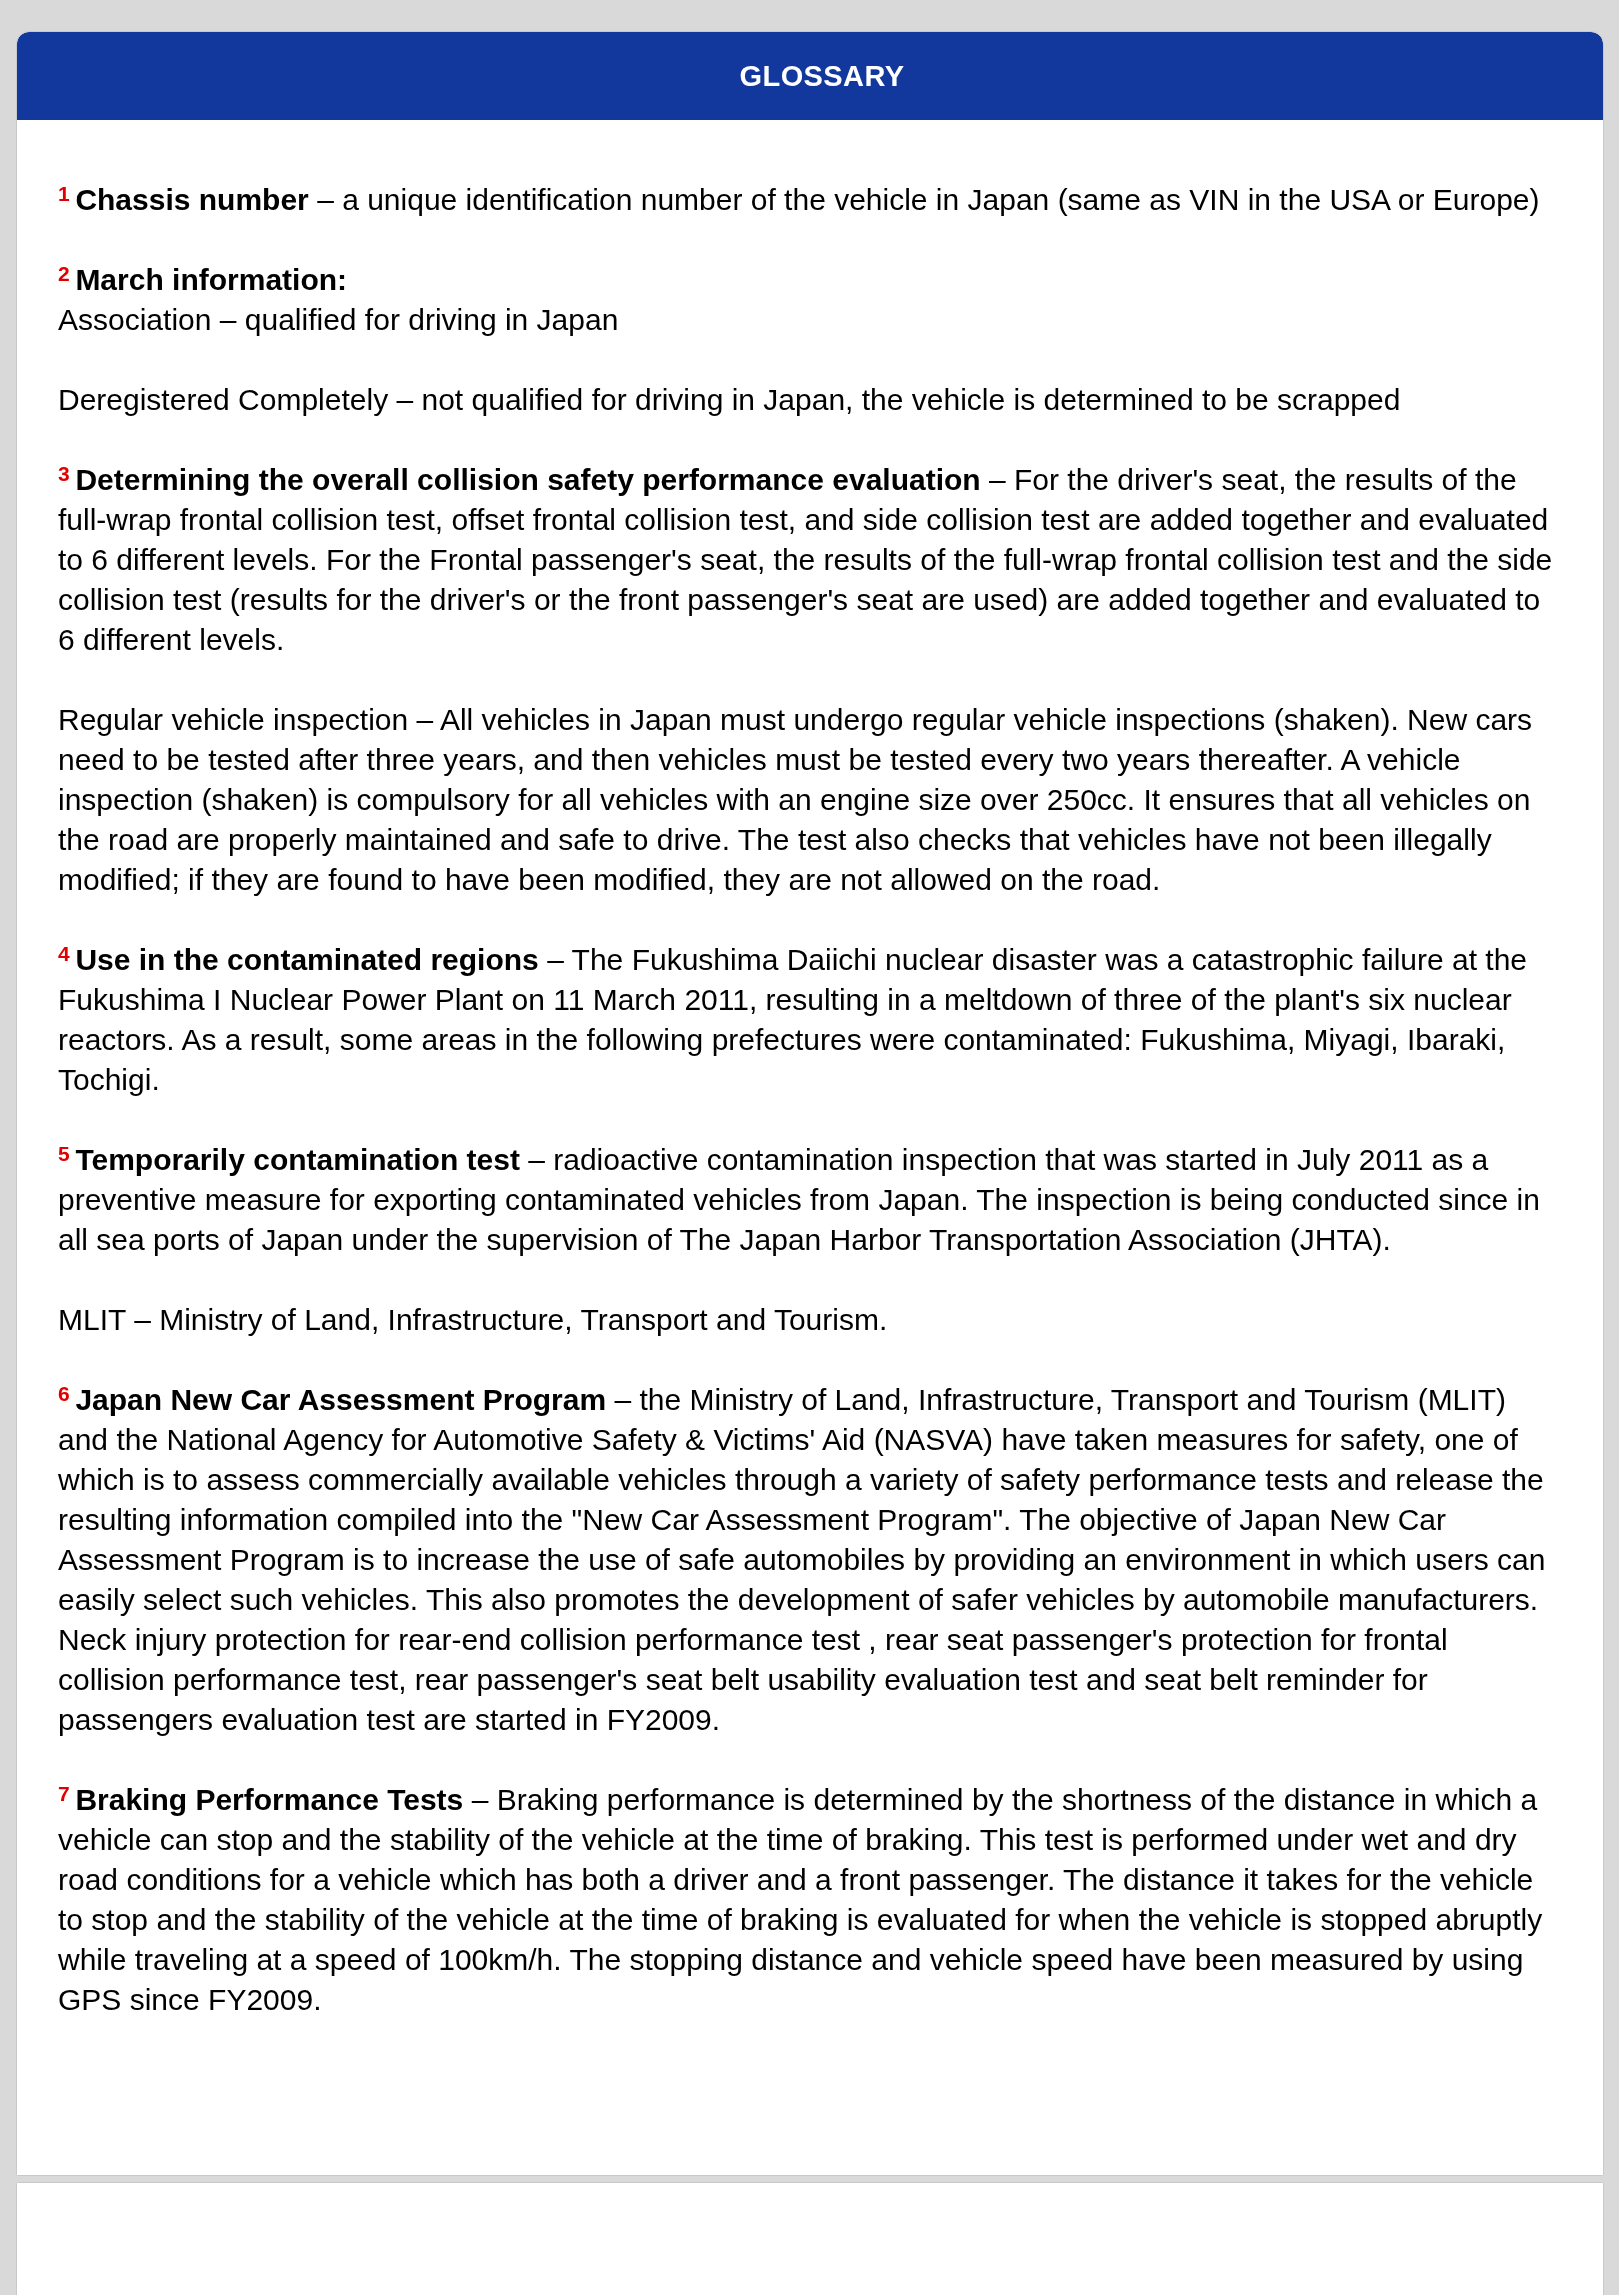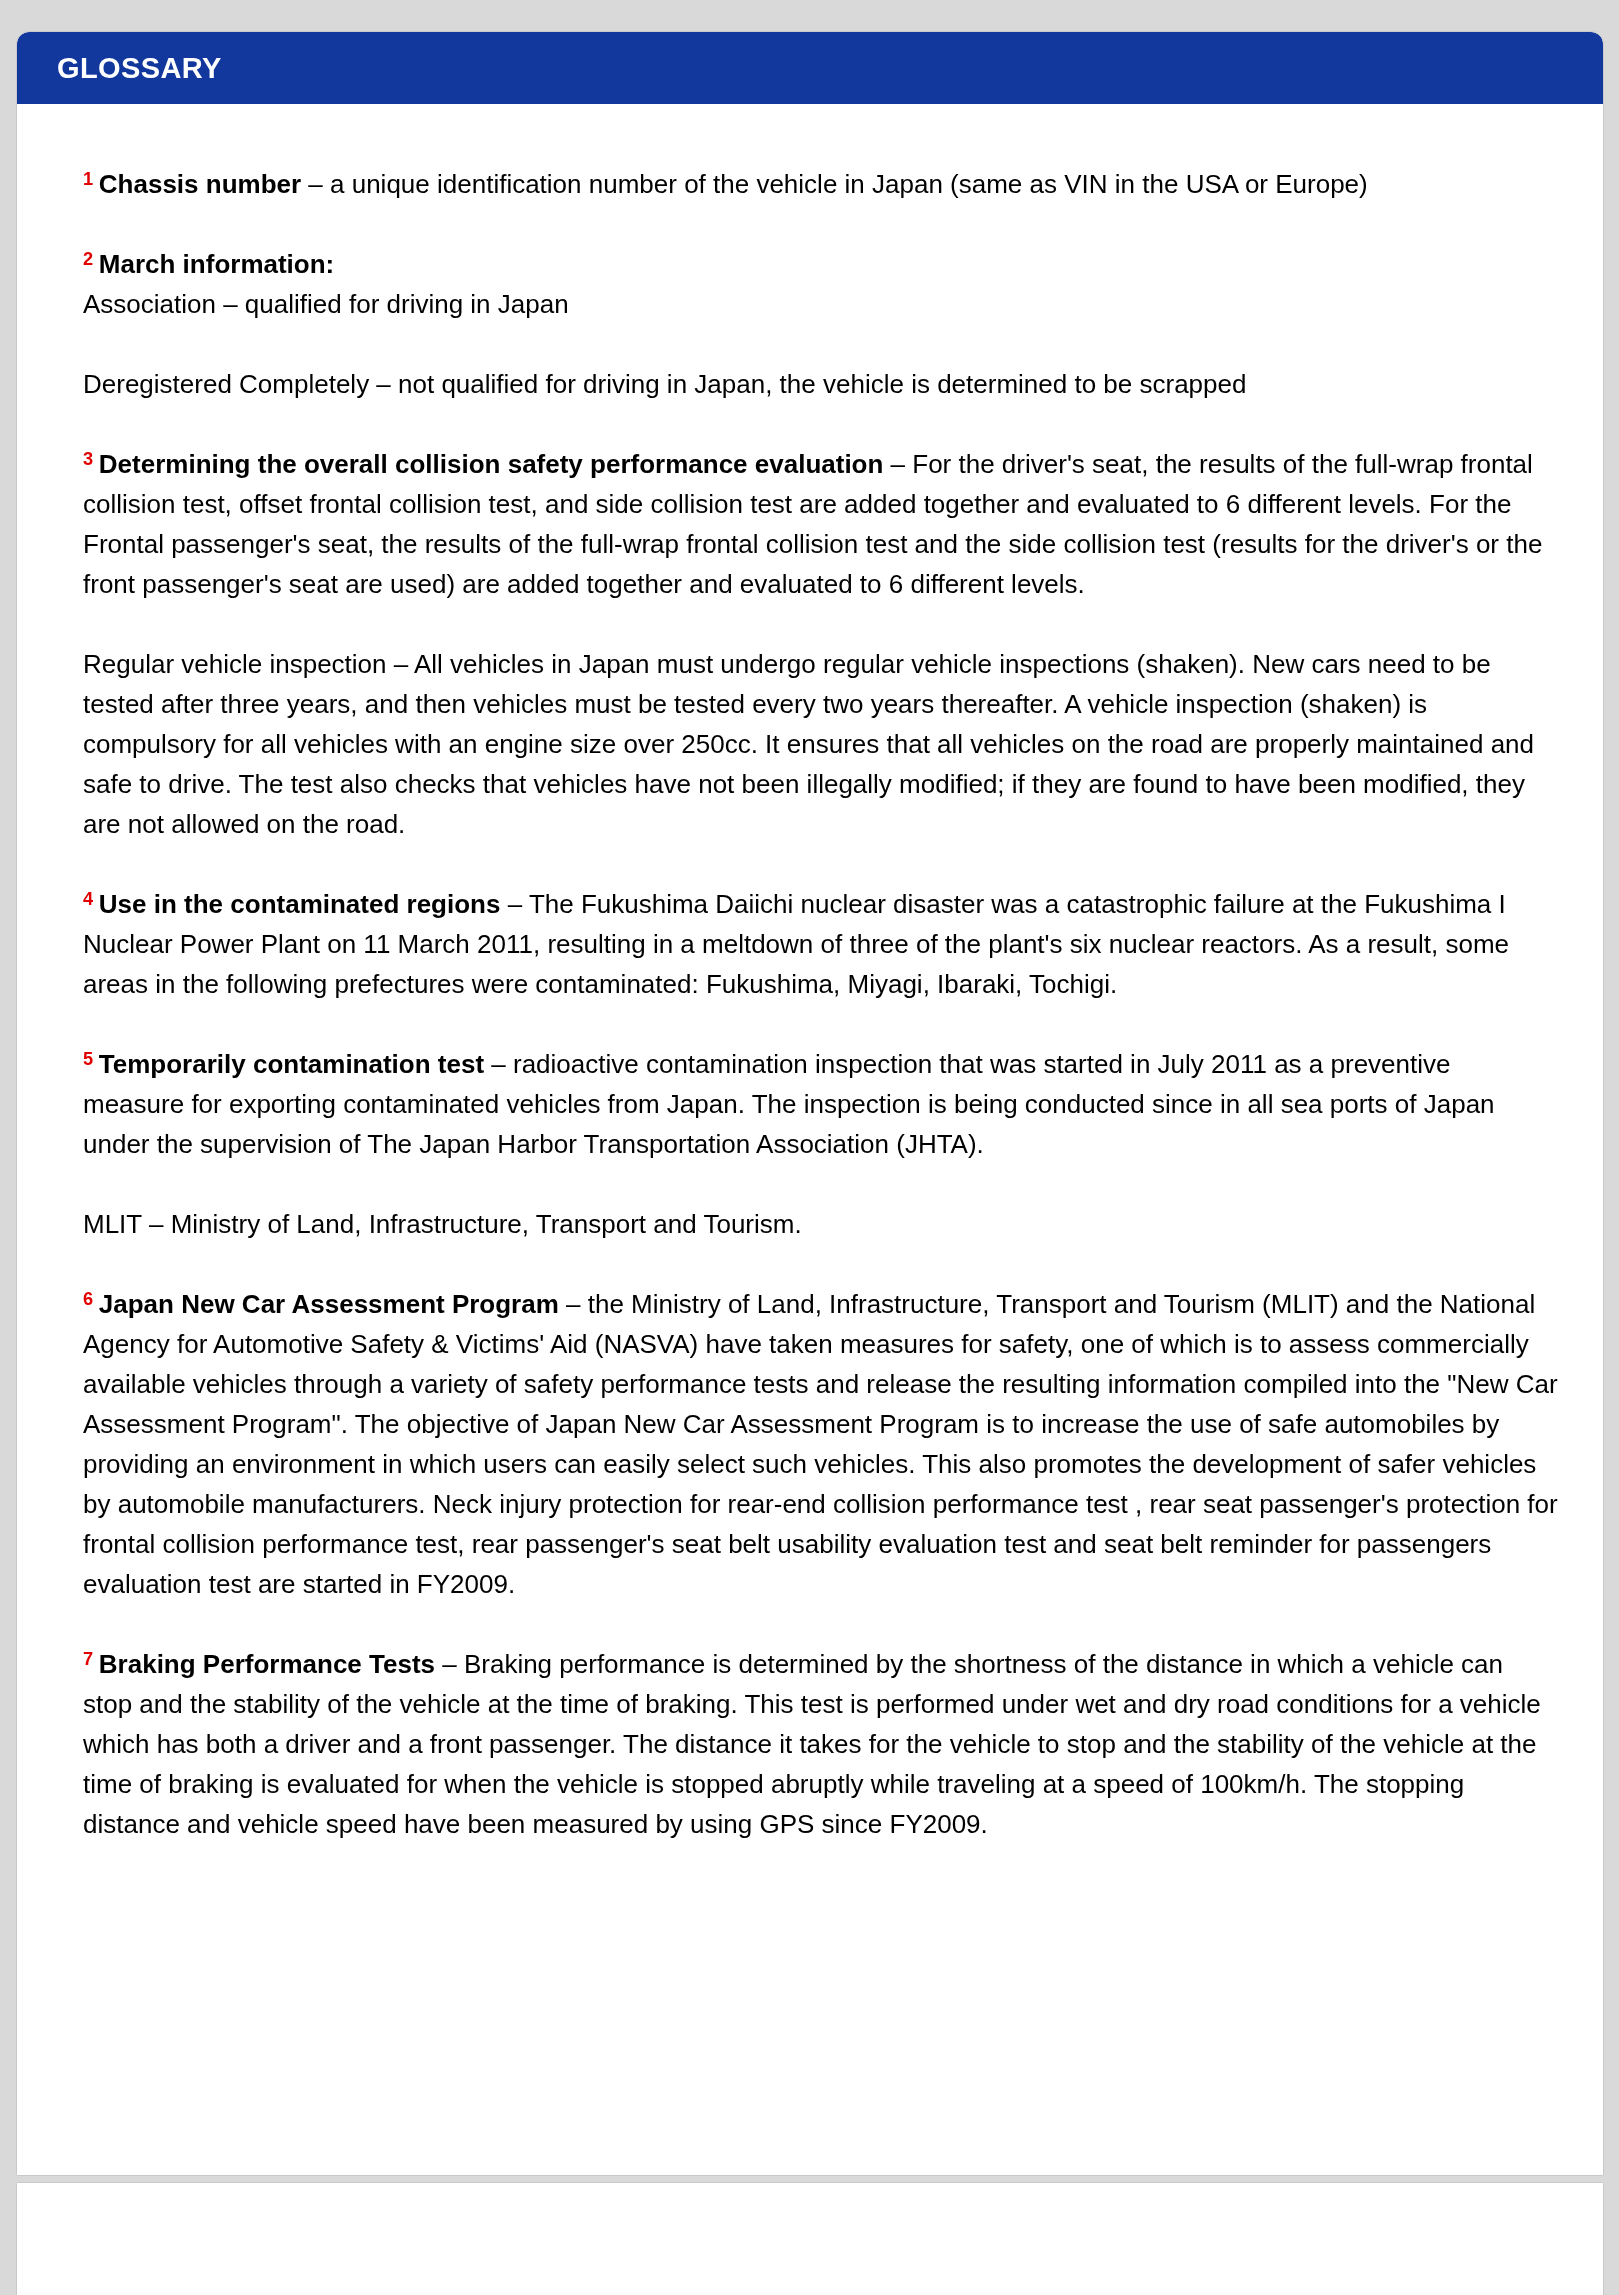--- a/index.html
+++ b/index.html
@@ -28,12 +28,13 @@
     overflow: hidden;
   }
   .card-header {
-    height: 72px;
+    height: 88px;
     background: #12389E;
     border-radius: 12px 12px 0 0;
     display: flex;
     align-items: center;
-    padding-left: 40px;
+    padding-left: 24px;
+    justify-content: center;
   }
   .card-header h1 {
     margin: 0;

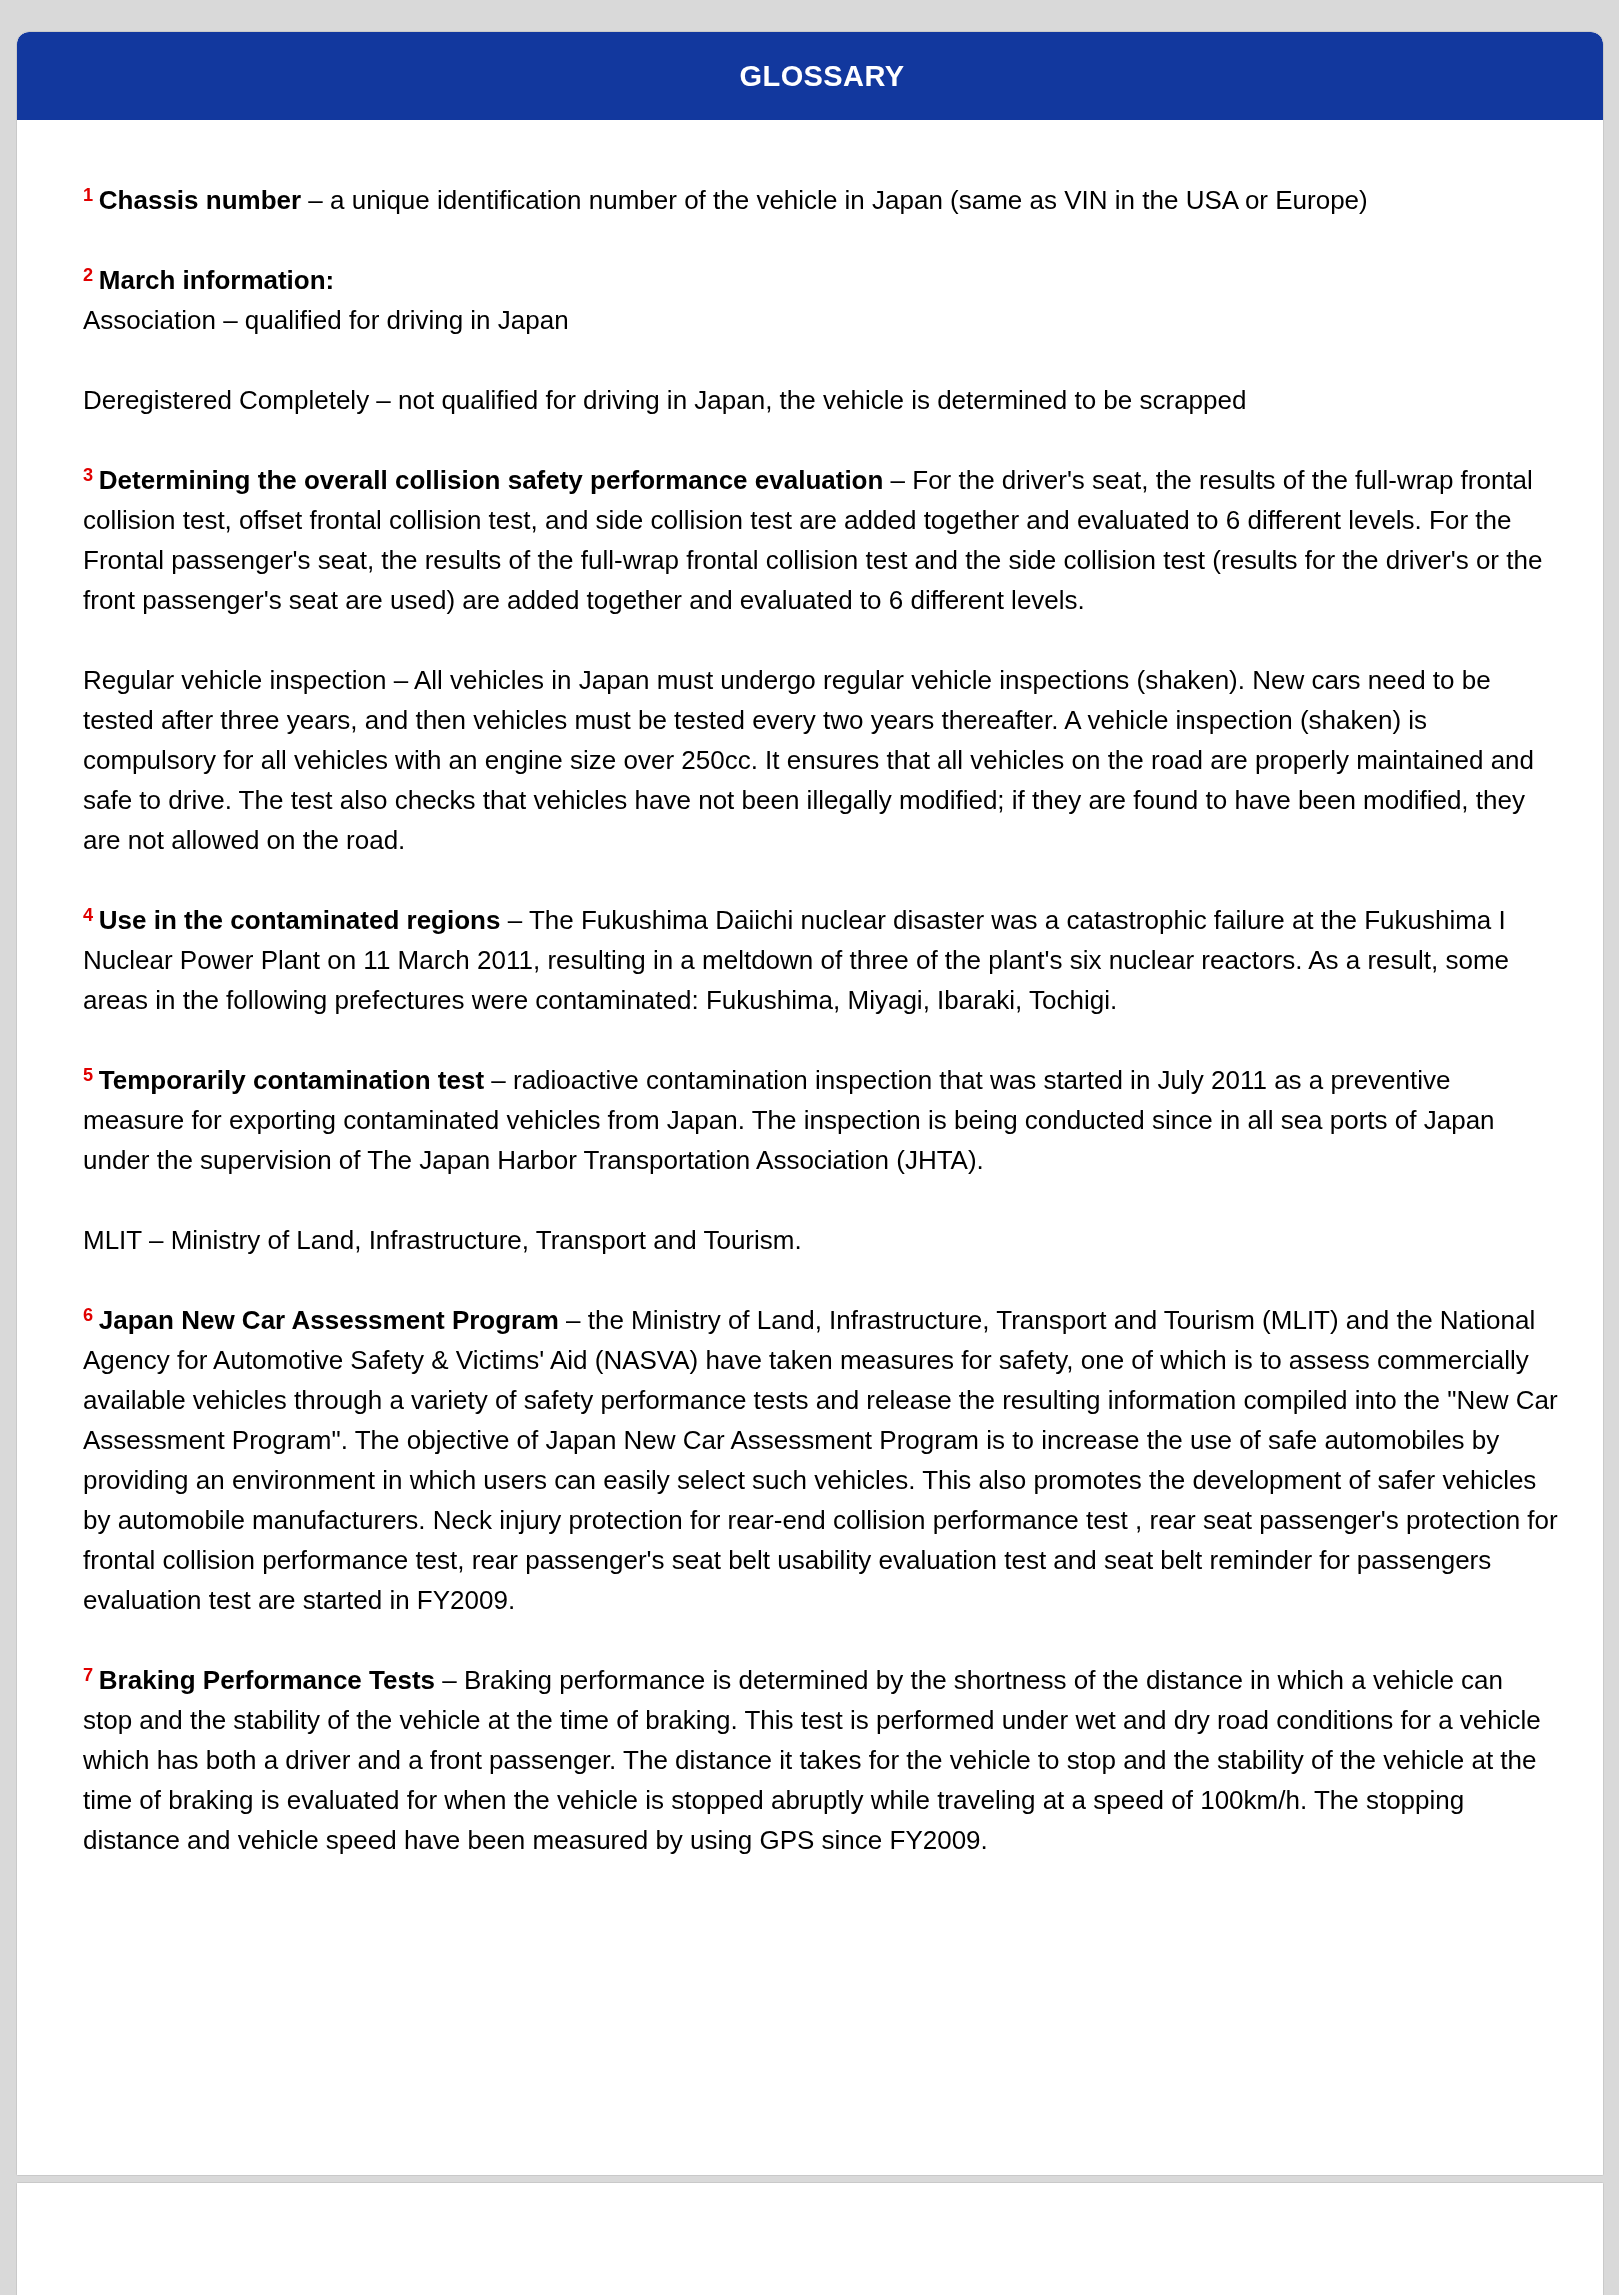--- a/index.html
+++ b/index.html
@@ -45,10 +45,9 @@
   }
   .card-body {
     padding: 60px 45px 0 41px;
-    font-size: 26px;
+    font-size: 30px;
     line-height: 40px;
     color: #000000;
-    margin-left: 25px;
   }
   p.entry {
     margin: 0 0 40px 0;

